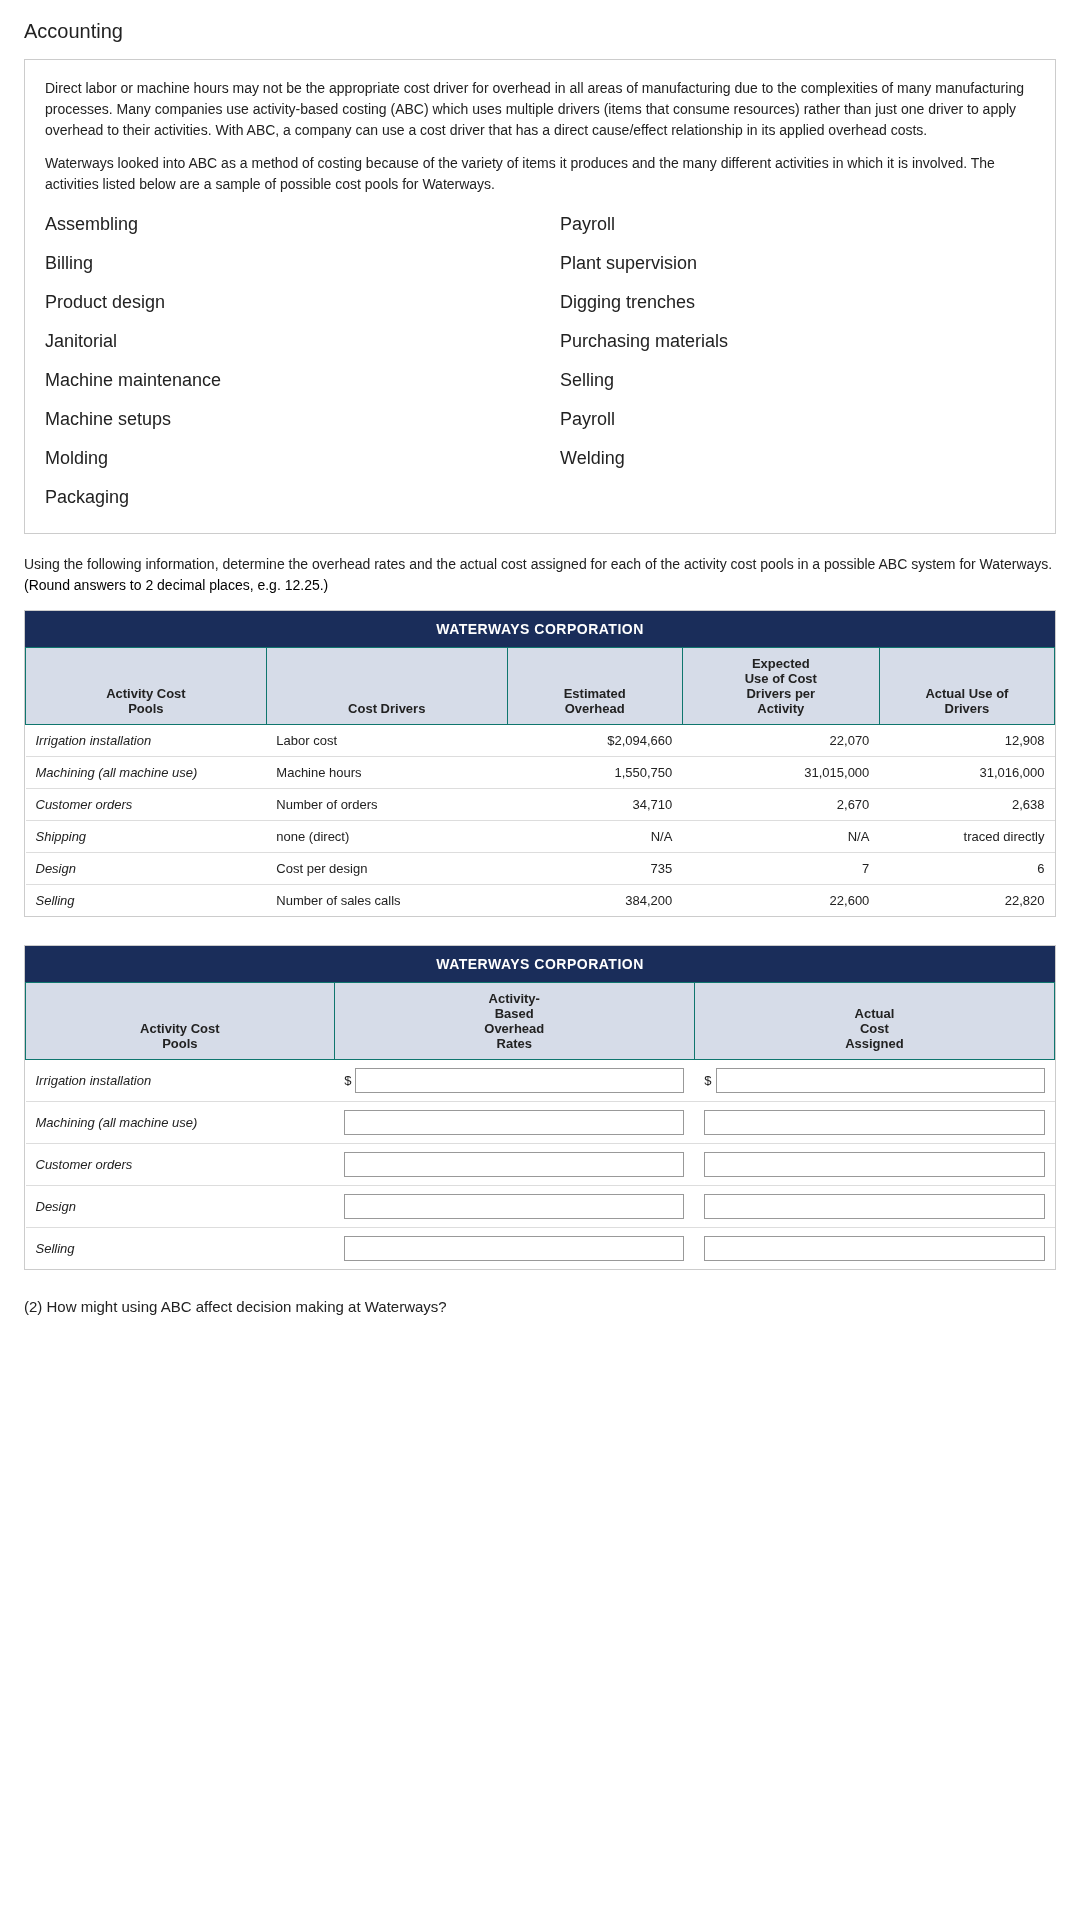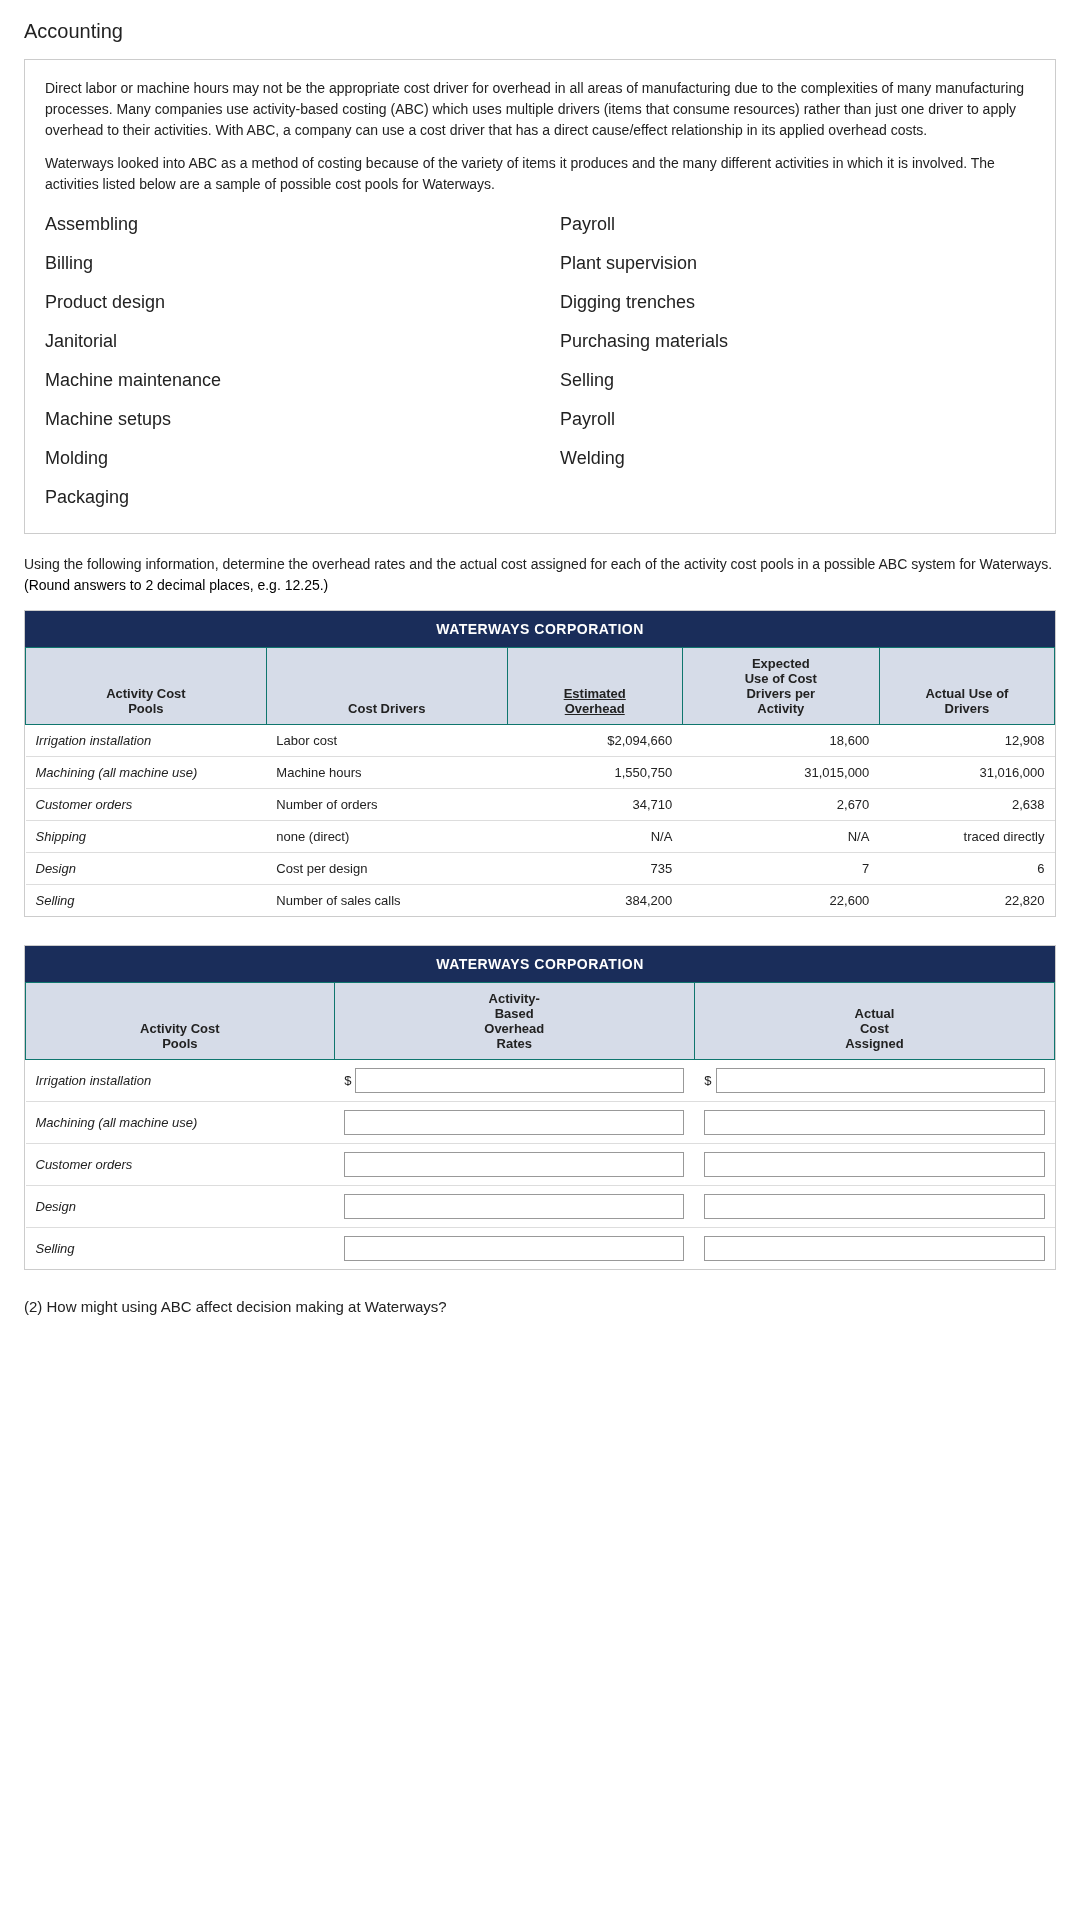--- a/index.html
+++ b/index.html
@@ -139,7 +139,7 @@
 
     .col-activity { width: 22%; }
     .col-driver { width: 22%; }
-    .col-estimated { width: 16%; text-decoration: underline; }
+    .col-estimated { width: 16%; }
     .col-expected { width: 18%; }
     .col-actual { width: 16%; }
 

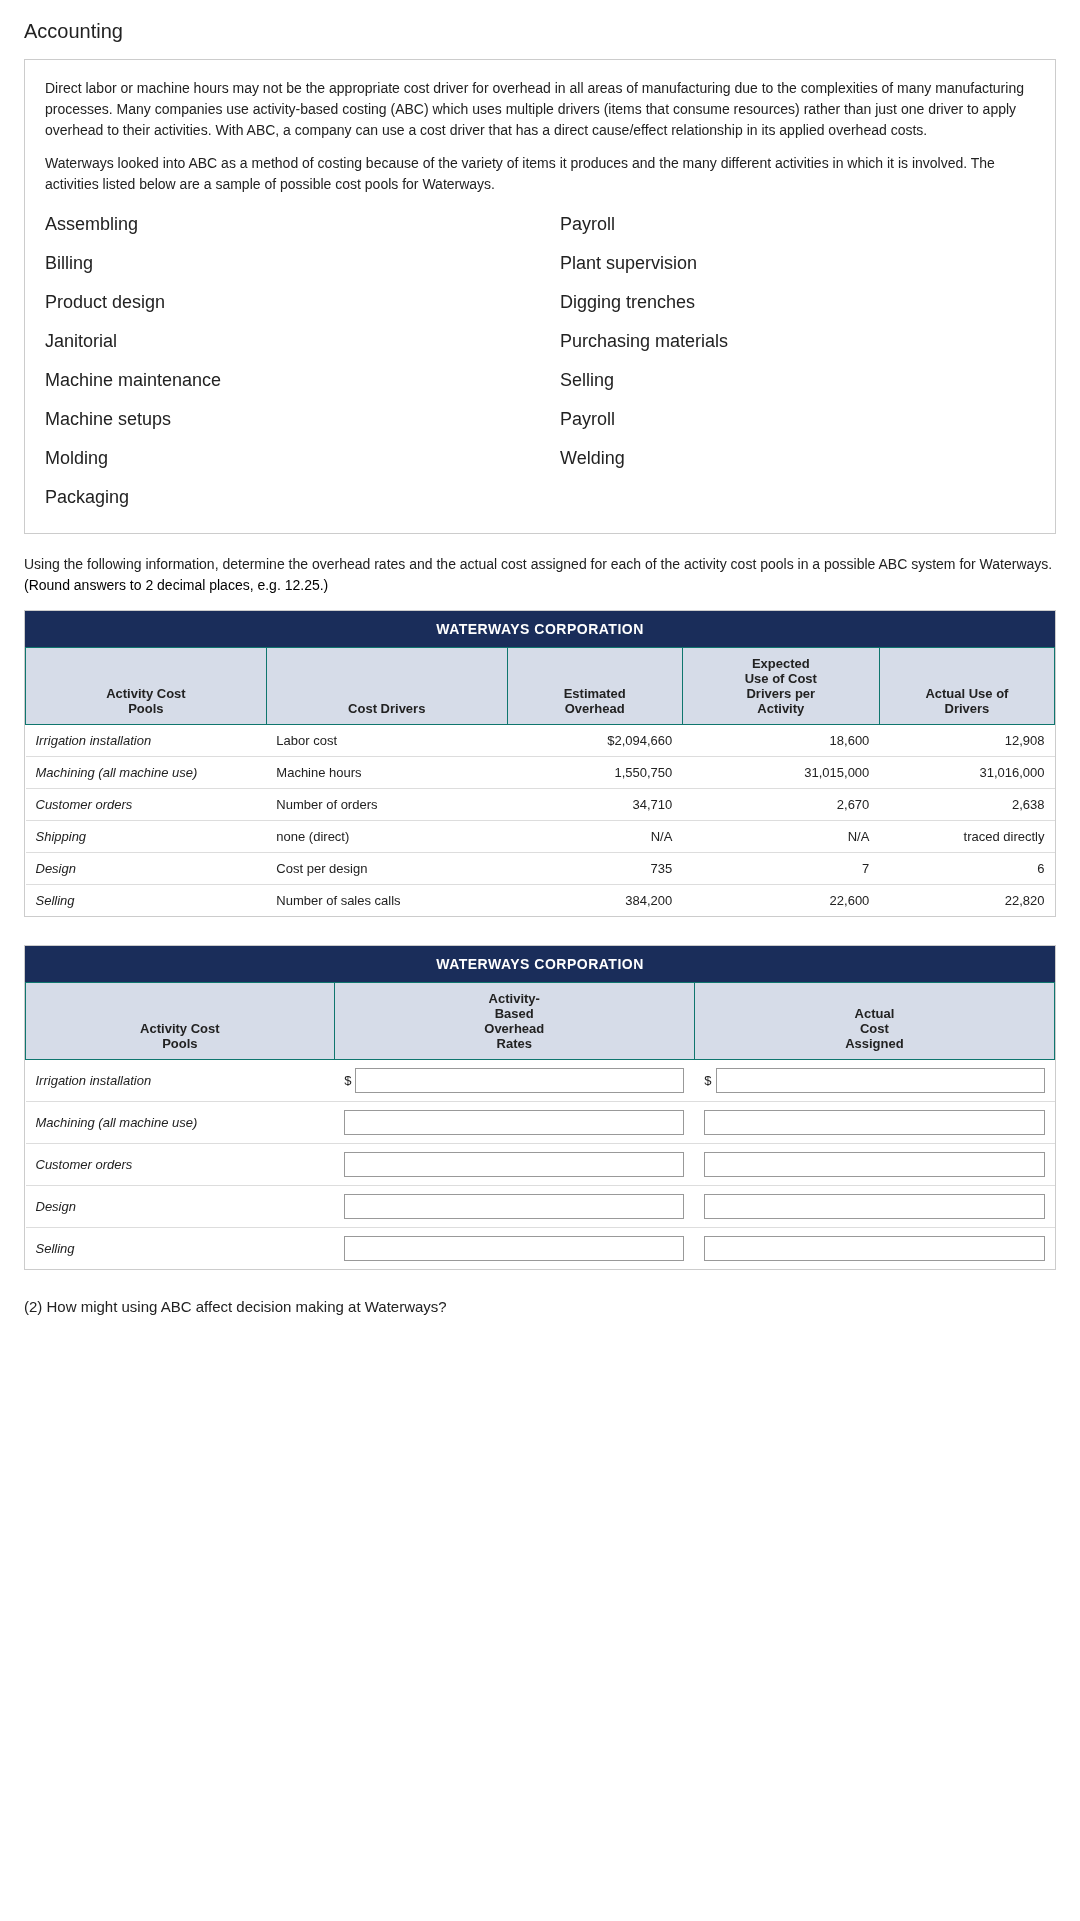--- a/index.html
+++ b/index.html
@@ -198,7 +198,7 @@
           <td>Irrigation installation</td>
           <td>Labor cost</td>
           <td class="text-right">$2,094,660</td>
-          <td class="text-right">18,600</td>
+          <td class="text-right">22,070</td>
           <td class="text-right">12,908</td>
         </tr>
         <tr>

